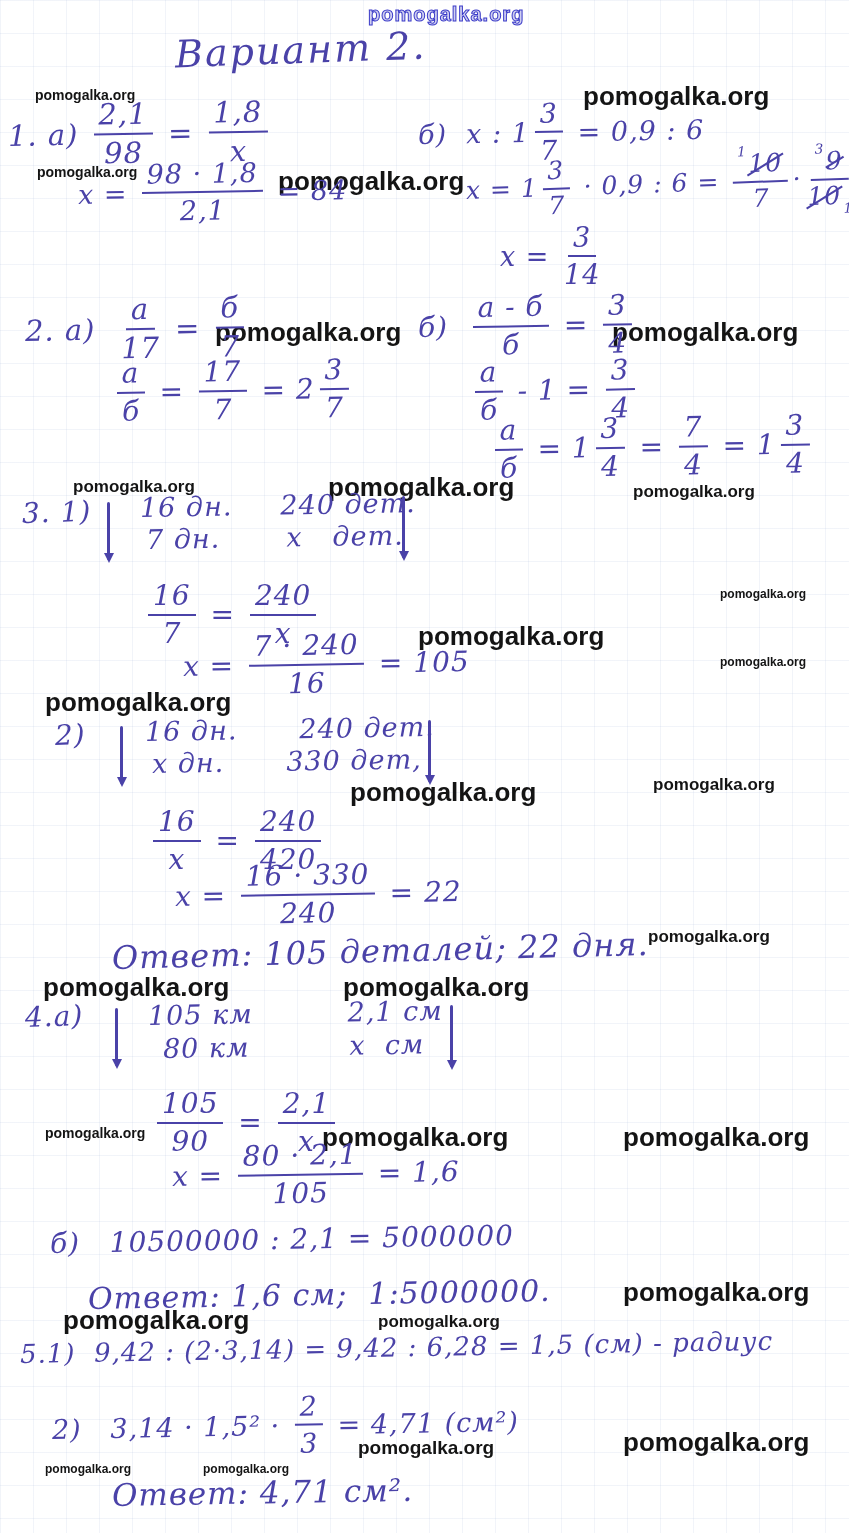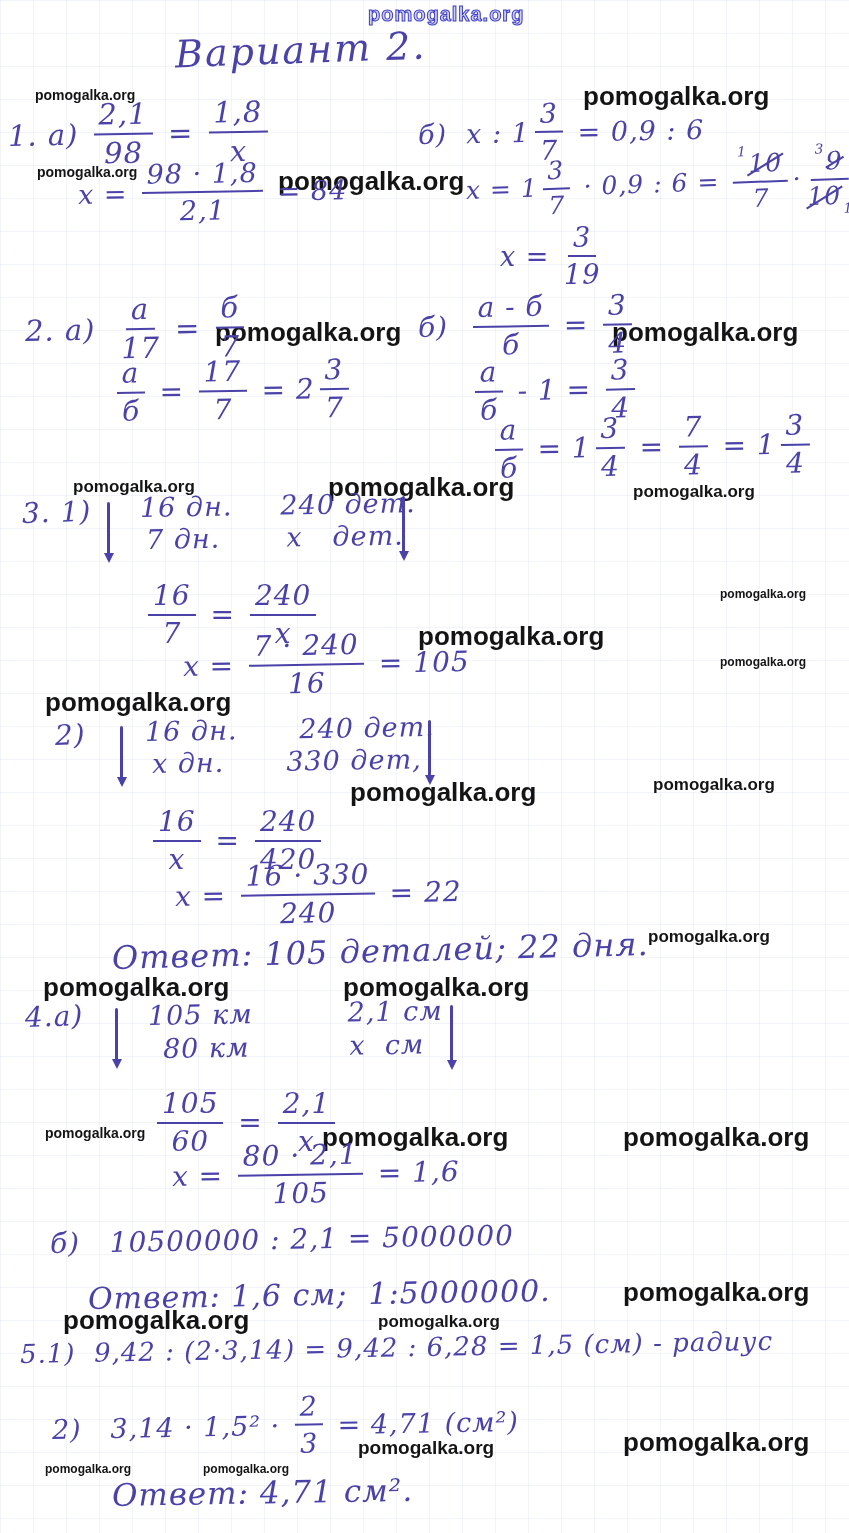--- a/index.html
+++ b/index.html
@@ -88,7 +88,7 @@
       <div class="hw-line" style="left: 418px; top: 100px; font-size: 27px; transform: rotate(-1deg);"><span class="hw-text">б)  x : 1</span><span class="frac"><span class="num">3</span><span class="den">7</span></span><span class="hw-text"> = 0,9 : 6</span></div>
       <div class="hw-line" style="left: 78px; top: 160px; font-size: 27px; transform: rotate(-1deg);"><span class="hw-text">x = </span><span class="frac"><span class="num">98 · 1,8</span><span class="den">2,1</span></span><span class="hw-text"> = 84</span></div>
       <div class="hw-line" style="left: 466px; top: 160px; font-size: 25px; transform: rotate(-2deg);"><span class="hw-text">x = 1</span><span class="frac"><span class="num">3</span><span class="den">7</span></span><span class="hw-text"> · 0,9 : 6 = </span><span class="frac"><span class="num"><span class="csup">1</span><span class="cancel">10</span></span><span class="den"><span>7</span></span></span><span class="hw-text">·</span><span class="frac"><span class="num"><span class="csup">3</span><span class="cancel">9</span></span><span class="den"><span class="cancel">10</span><span class="csub">1</span></span></span></div>
-      <div class="hw-line" style="left: 500px; top: 222px; font-size: 27px;"><span class="hw-text">x = </span><span class="frac"><span class="num">3</span><span class="den">19</span></span></div>
+      <div class="hw-line" style="left: 500px; top: 222px; font-size: 27px;"><span class="hw-text">x = </span><span class="frac"><span class="num">3</span><span class="den">14</span></span></div>
       <div class="hw-line" style="left: 25px; top: 295px; font-size: 29px; transform: rotate(-1deg);"><span class="hw-text">2. а)  </span><span class="frac"><span class="num">а</span><span class="den">17</span></span><span class="hw-text"> = </span><span class="frac"><span class="num">б</span><span class="den">7</span></span></div>
       <div class="hw-line" style="left: 112px; top: 358px; font-size: 28px; transform: rotate(-1deg);"><span class="frac"><span class="num">а</span><span class="den">б</span></span><span class="hw-text"> = </span><span class="frac"><span class="num">17</span><span class="den">7</span></span><span class="hw-text"> = 2</span><span class="frac"><span class="num">3</span><span class="den">7</span></span></div>
       <div class="hw-line" style="left: 418px; top: 293px; font-size: 28px; transform: rotate(-1deg);"><span class="hw-text">б)  </span><span class="frac"><span class="num">а - б</span><span class="den">б</span></span><span class="hw-text"> = </span><span class="frac"><span class="num">3</span><span class="den">4</span></span></div>

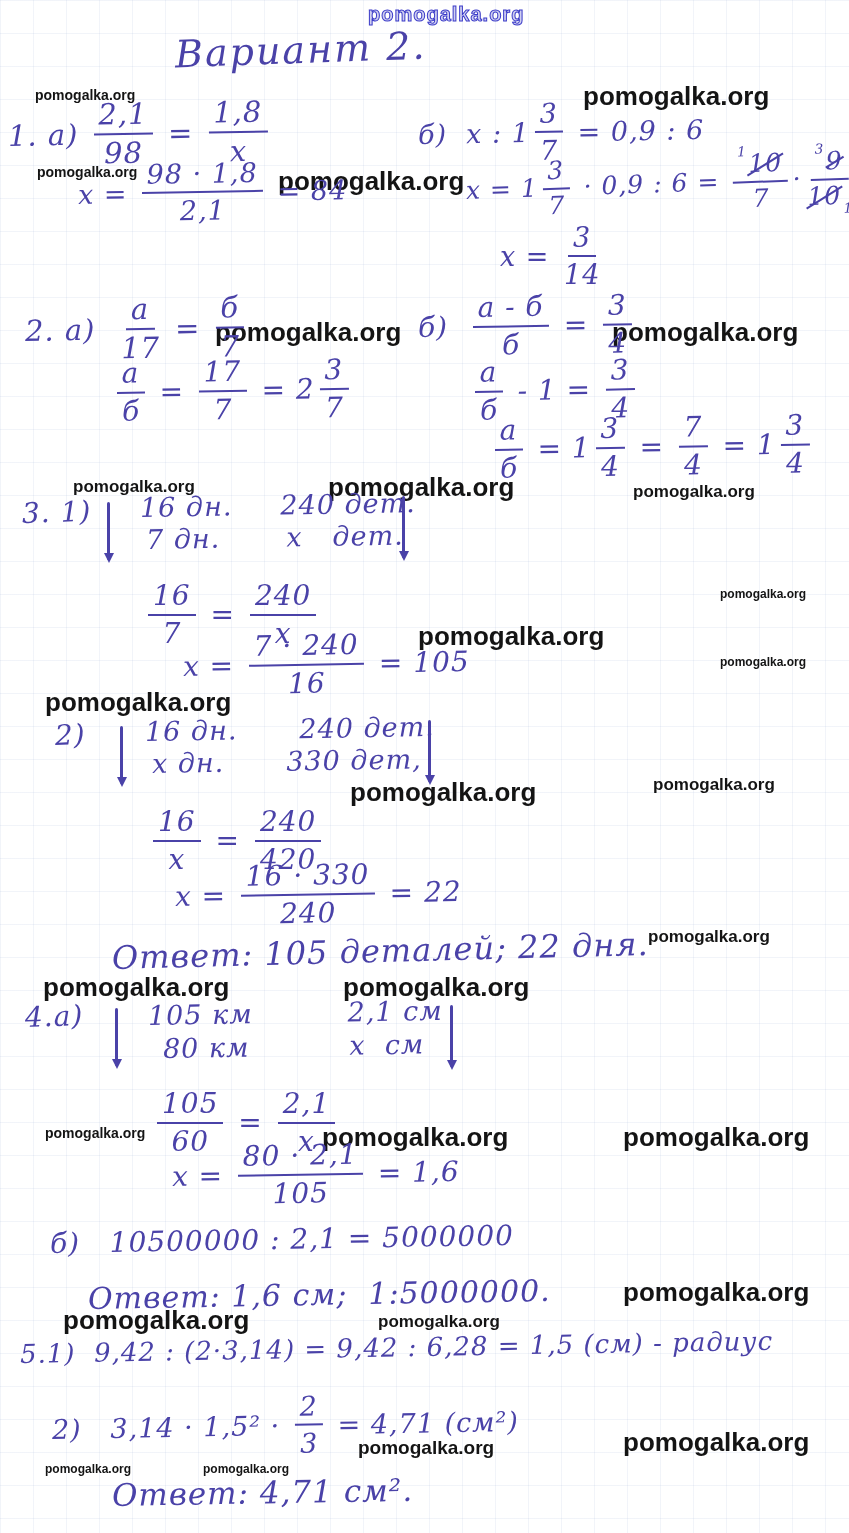--- a/index.html
+++ b/index.html
@@ -114,7 +114,7 @@
       <div class="hw-line" style="left: 148px; top: 1000px; font-size: 27px; transform: rotate(-1deg);"><span class="hw-text">105 км</span><span style="display: inline-block; width: 95px;"></span><span class="hw-text">2,1 см</span></div>
       <div class="hw-line" style="left: 163px; top: 1033px; font-size: 27px; transform: rotate(-1deg);"><span class="hw-text">80 км</span><span style="display: inline-block; width: 100px;"></span><span class="hw-text">x  см</span></div>
       <div class="hw-line" style="left: 450px; top: 1005px;"><span class="arrow" style="height: 62px;"></span></div>
-      <div class="hw-line" style="left: 152px; top: 1088px; font-size: 28px;"><span class="frac"><span class="num">105</span><span class="den">60</span></span><span class="hw-text"> = </span><span class="frac"><span class="num">2,1</span><span class="den">x</span></span></div>
+      <div class="hw-line" style="left: 152px; top: 1088px; font-size: 28px;"><span class="frac"><span class="num">105</span><span class="den">90</span></span><span class="hw-text"> = </span><span class="frac"><span class="num">2,1</span><span class="den">x</span></span></div>
       <div class="hw-line" style="left: 172px; top: 1142px; font-size: 28px; transform: rotate(-1deg);"><span class="hw-text">x = </span><span class="frac"><span class="num">80 · 2,1</span><span class="den">105</span></span><span class="hw-text"> = 1,6</span></div>
       <div class="hw-line" style="left: 50px; top: 1228px; font-size: 28px; transform: rotate(-1deg);"><span class="hw-text">б)   10500000 : 2,1 = 5000000</span></div>
       <div class="hw-line" style="left: 88px; top: 1282px; font-size: 30px; transform: rotate(-1deg);"><span class="hw-text">Ответ: 1,6 см;  1:5000000.</span></div>

